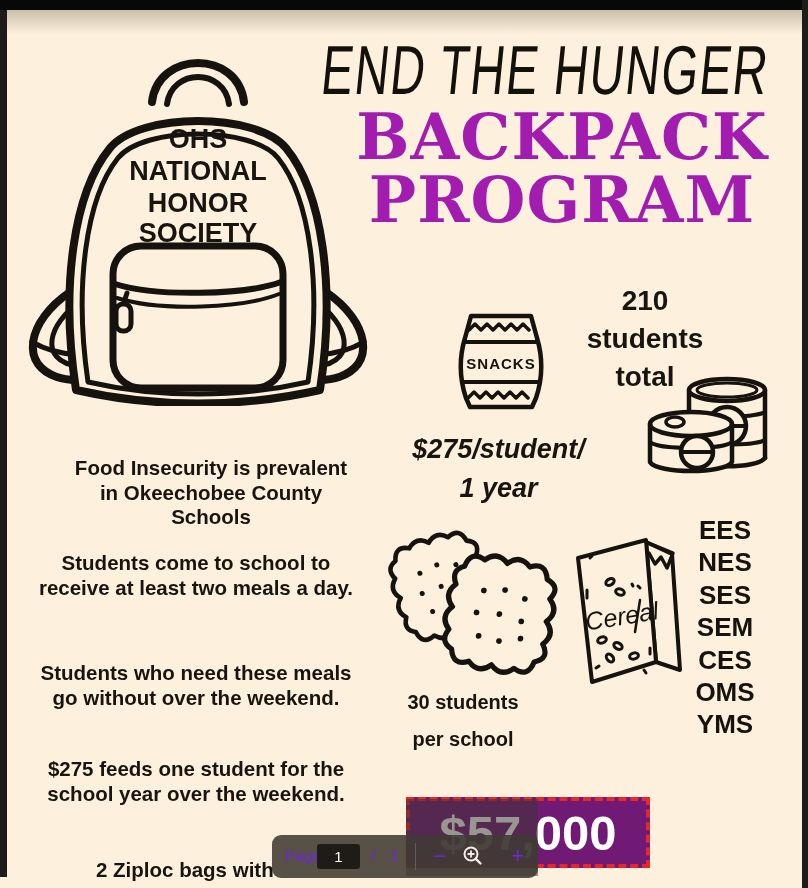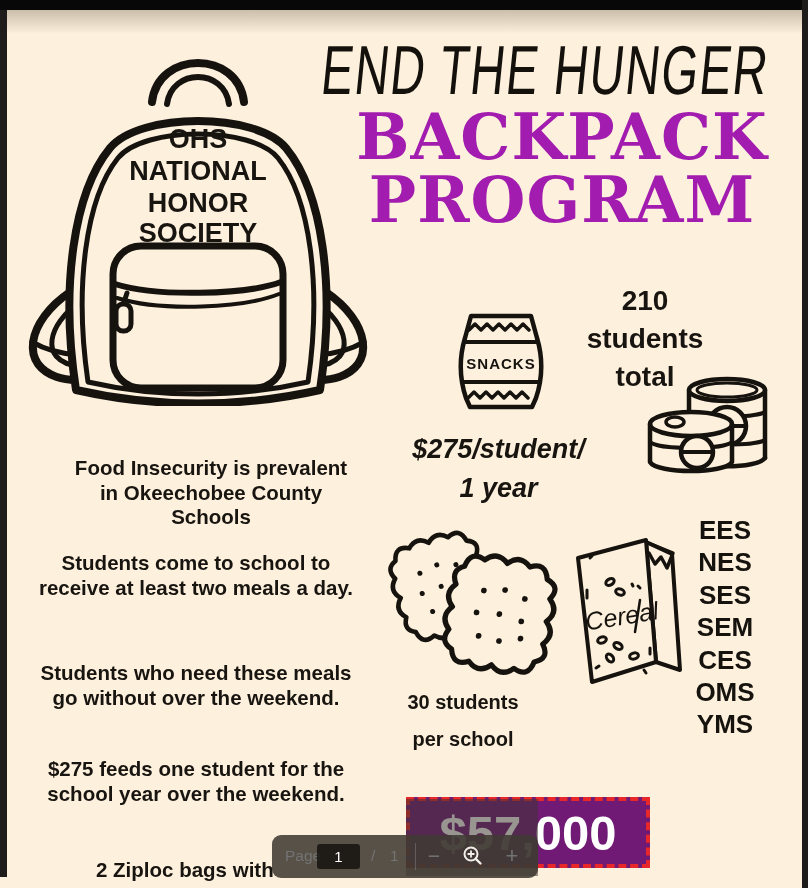--- a/index.html
+++ b/index.html
@@ -40,7 +40,7 @@
   
   #toolbar{left:272px;top:835px;width:266px;height:43px;background:rgba(64,58,51,0.88);
     border-radius:9px;z-index:7;}
-  #toolbar .tb{position:absolute;color:#737373;font-size:15.5px;}
+  #toolbar .tb{position:absolute;color:#6d28d9;font-size:15.5px;text-align:right;}
   #page-input{left:45px;top:9px;width:43px;height:25px;background:rgba(18,15,12,0.8);
     border:none;border-radius:3px;color:#fff;text-align:center;font-size:15px;padding:0;}
   #tb-divider{left:143px;top:8px;width:1px;height:27px;background:rgba(255,255,255,0.18);}

